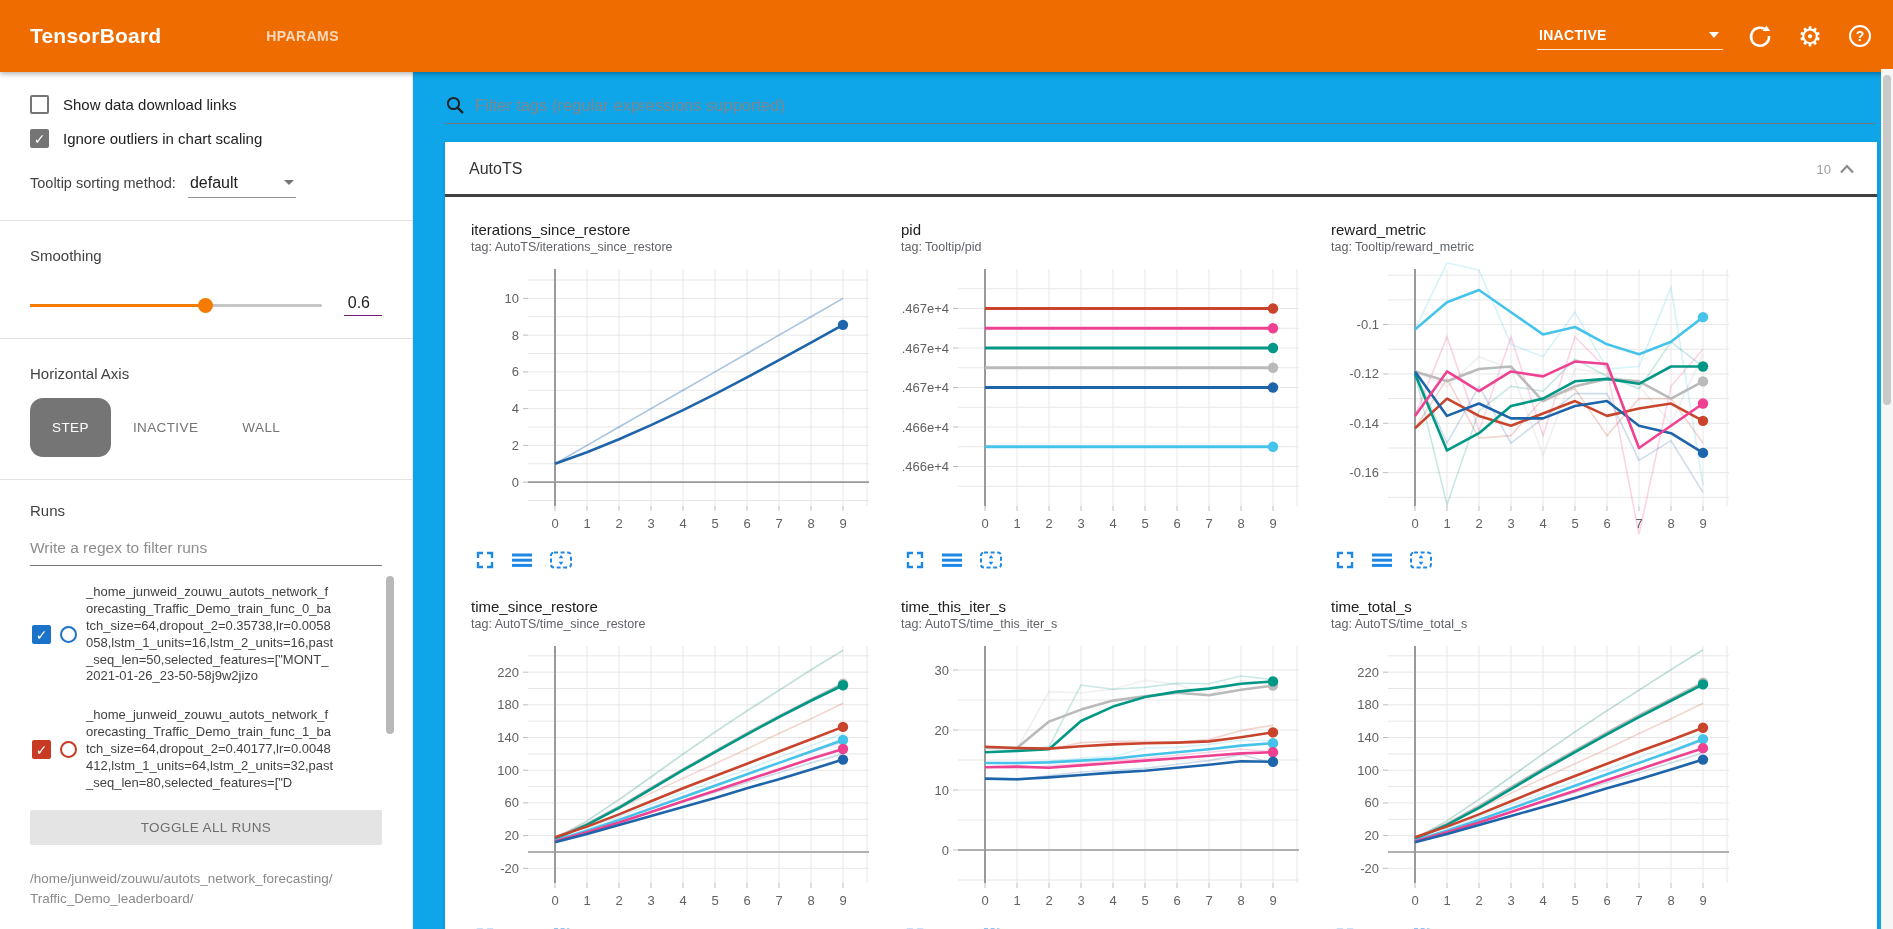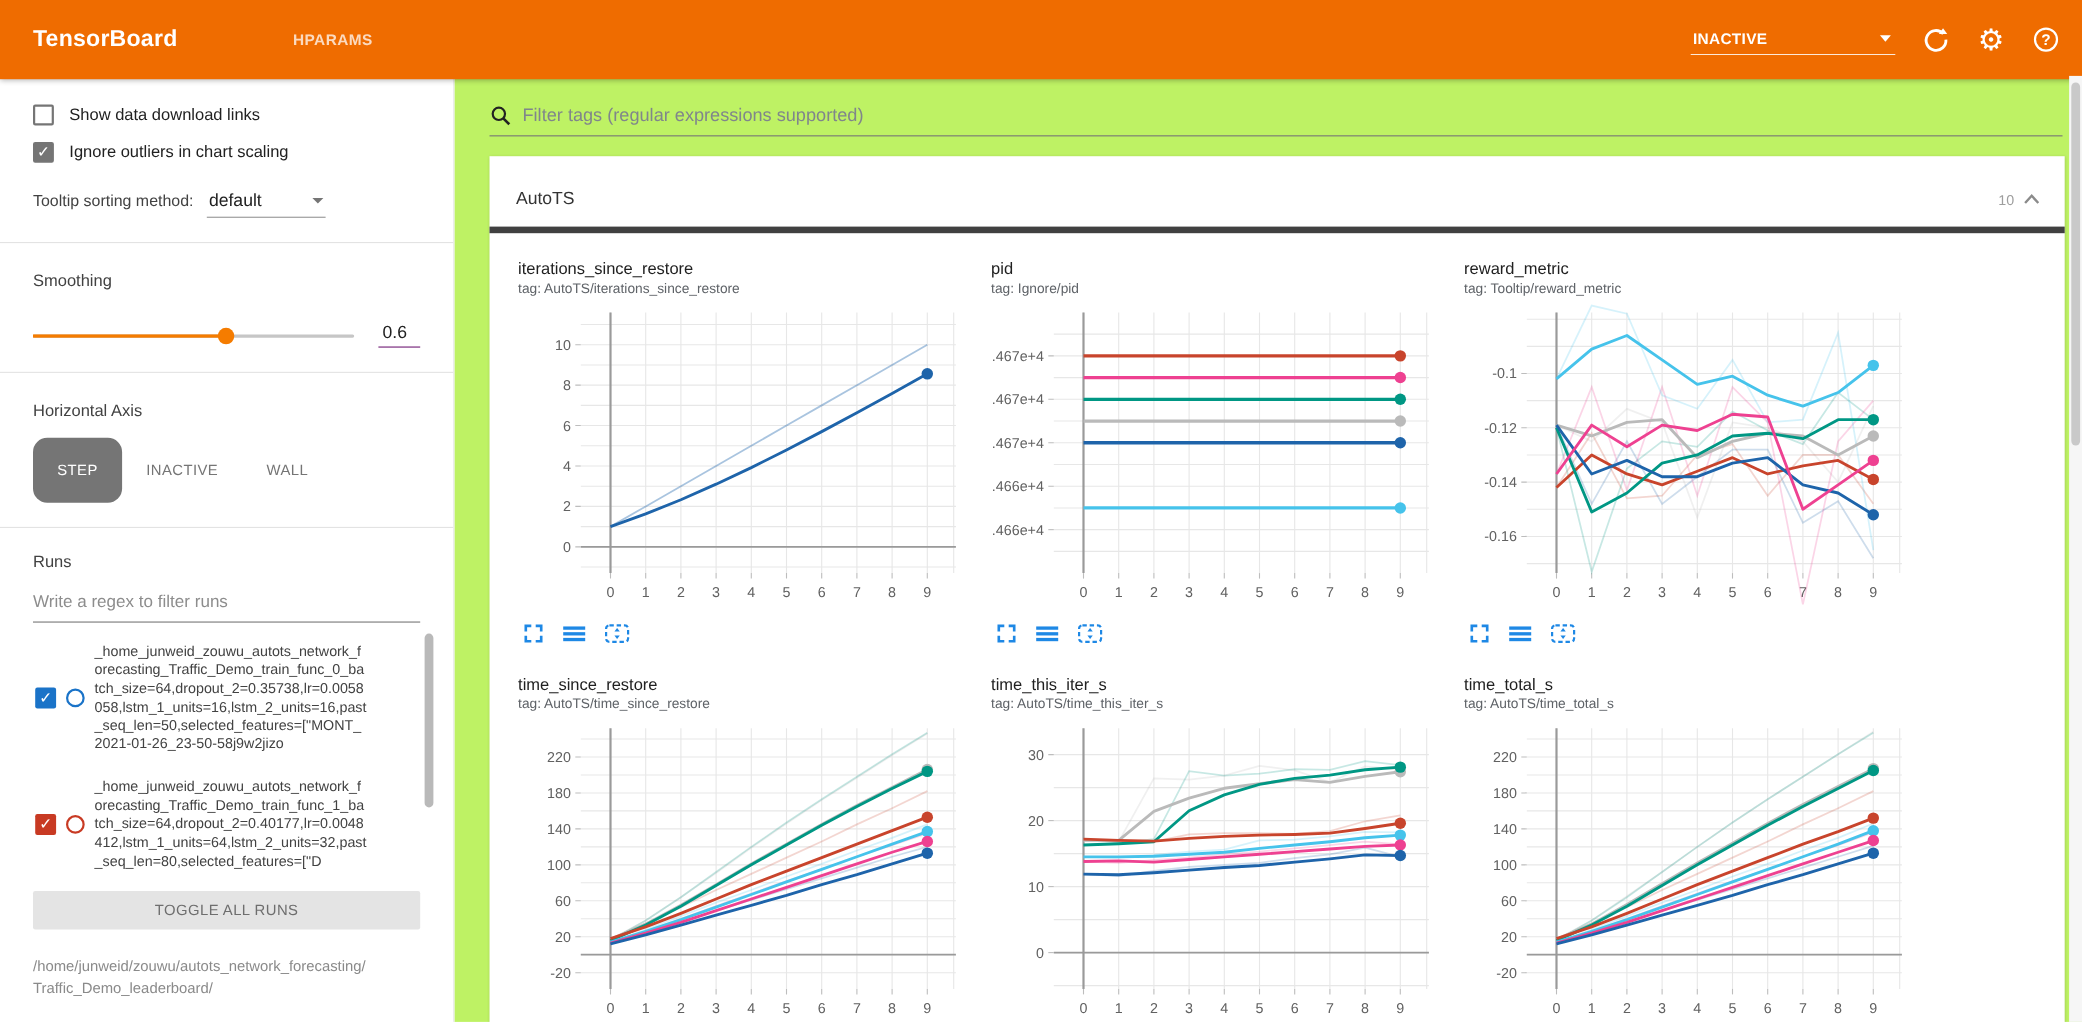--- a/index.html
+++ b/index.html
@@ -67,7 +67,7 @@
   .log-dir { margin-top:24px; font-size:13.5px; color:#8a8a8a; line-height:1.5; word-break:break-all; padding-right:48px; }
 
   
-  .main { position:absolute; top:69px; left:413px; right:0; bottom:0; background:#bef264; overflow:hidden; }
+  .main { position:absolute; top:69px; left:413px; right:0; bottom:0; background:#0ea5e9; overflow:hidden; }
   .filter-row { display:flex; align-items:center; gap:10px; margin:26px 18px 0 32px;
     border-bottom:1px solid #757575; padding-bottom:8px; }
   .filter-input { flex:1; border:none; outline:none; background:transparent; font-size:16.5px;

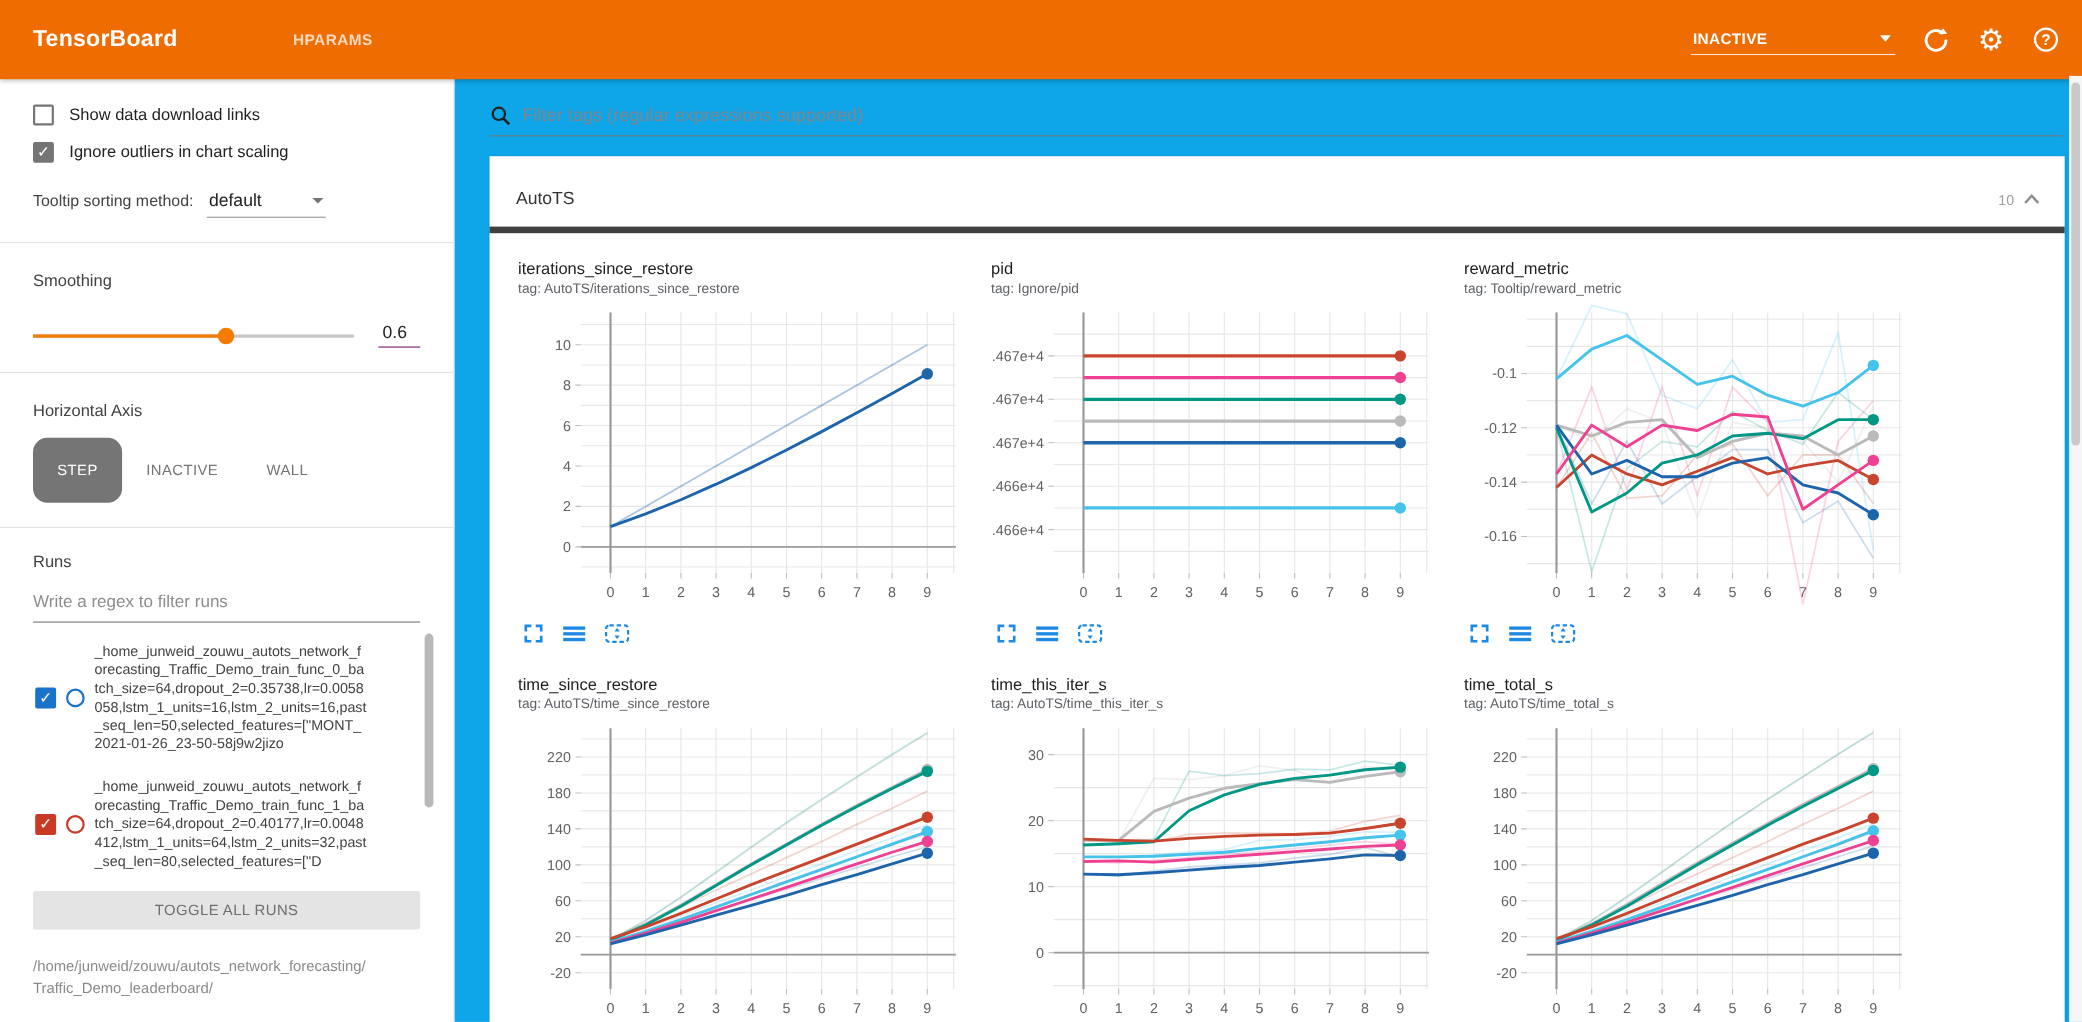--- a/index.html
+++ b/index.html
@@ -74,7 +74,7 @@
     color:#212121; font-family:inherit; }
   .filter-input::placeholder { color:#80868b; }
   .card { background:#fff; margin:18px 16px 0 32px; box-shadow:0 1px 3px rgba(0,0,0,.18); }
-  .card-header { display:flex; align-items:center; padding:30px 22px 16px 24px; border-bottom:6px solid #404040; }
+  .card-header { display:flex; align-items:center; padding:18px 22px 16px 24px; border-bottom:3px solid #404040; }
   .card-title { font-size:16px; color:#333; }
   .card-right { margin-left:auto; display:flex; align-items:center; gap:8px; color:#9e9e9e; }
   .card-count { font-size:13px; }

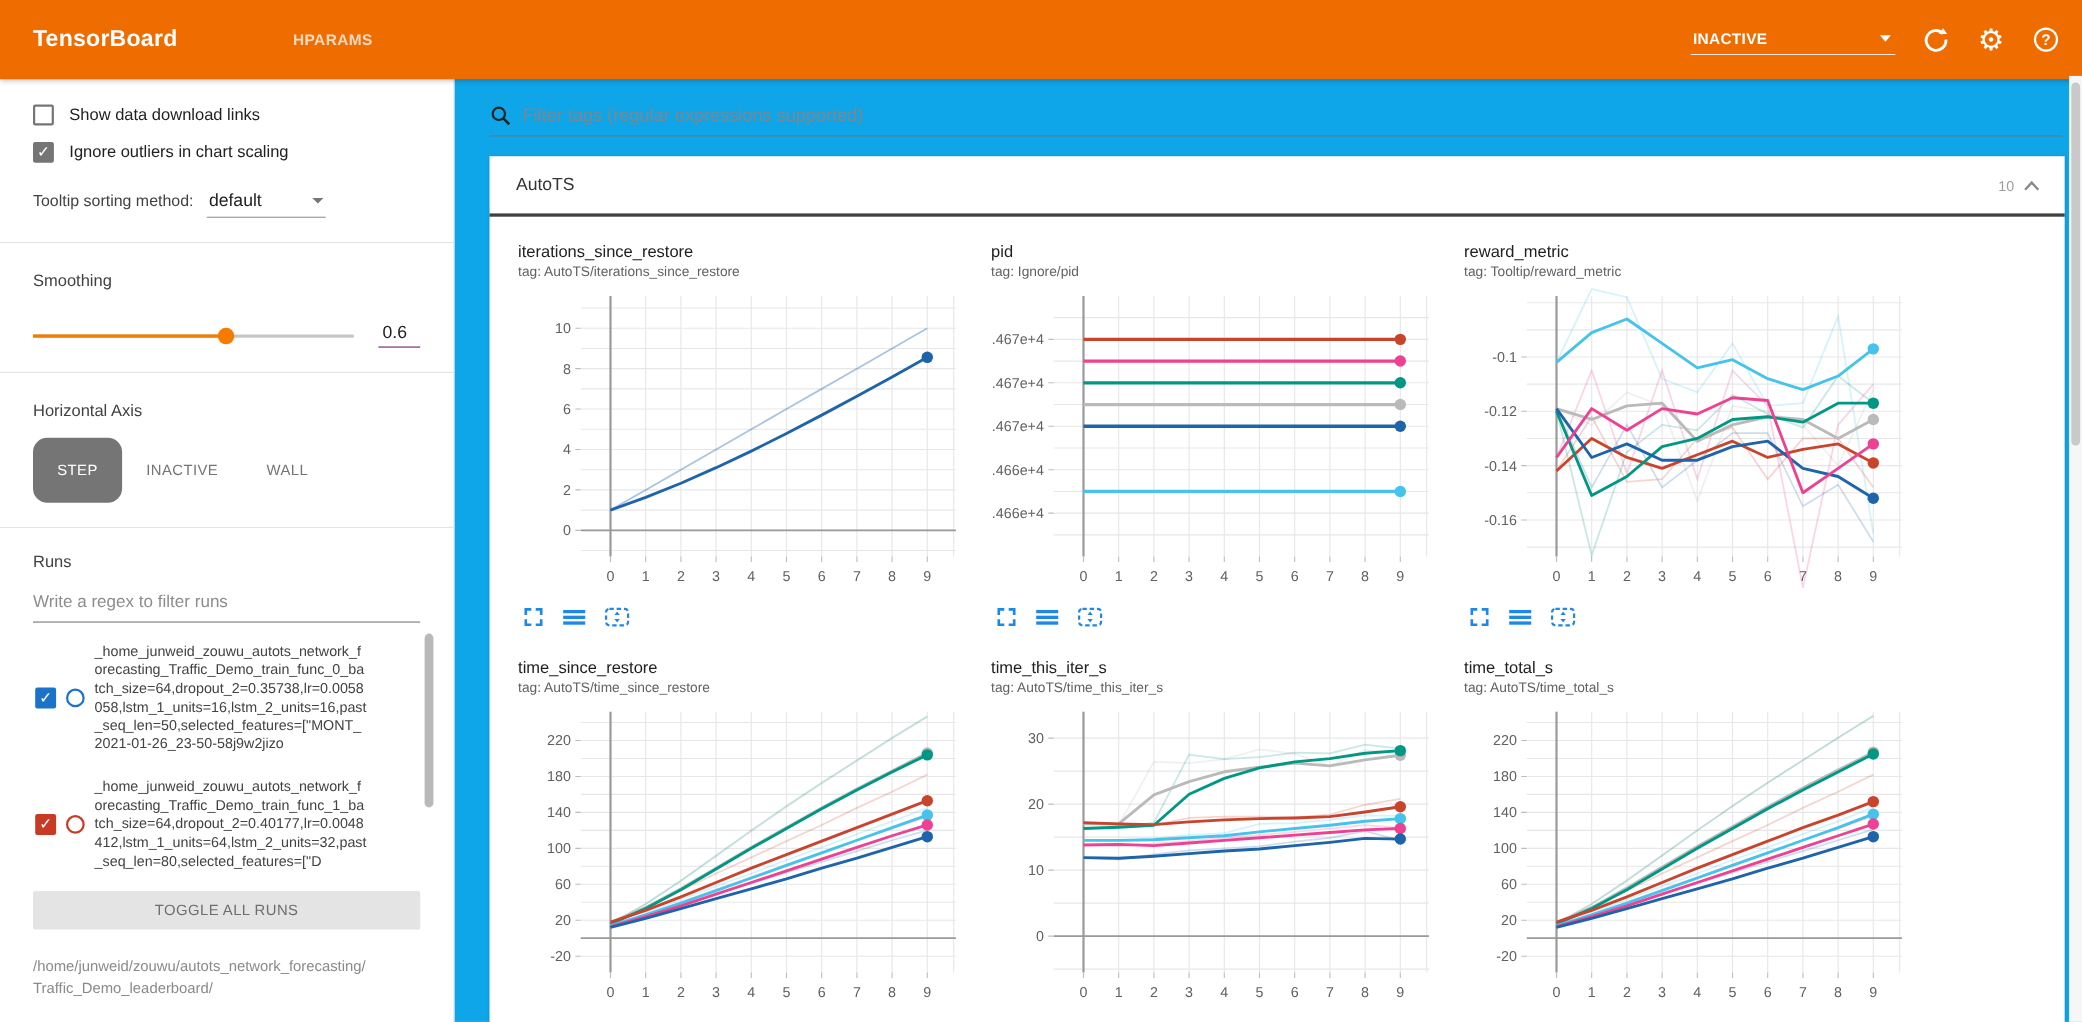--- a/index.html
+++ b/index.html
@@ -287,7 +287,7 @@
               </svg>
             </span>
           </div></div>
-        <div><div class="chart-title">pid</div><div class="chart-tag">tag: Ignore/pid</div><svg width="404" height="284">
+        <div><div class="chart-title">pid</div><div class="chart-tag">tag: Tooltip/pid</div><svg width="404" height="284">
             <line x1="57" y1="226.25" x2="398" y2="226.25" stroke="#e7e7e7" stroke-width="1"></line>
             <line x1="57" y1="206.5" x2="398" y2="206.5" stroke="#e7e7e7" stroke-width="1"></line>
             <line x1="57" y1="186.75" x2="398" y2="186.75" stroke="#e7e7e7" stroke-width="1"></line>

